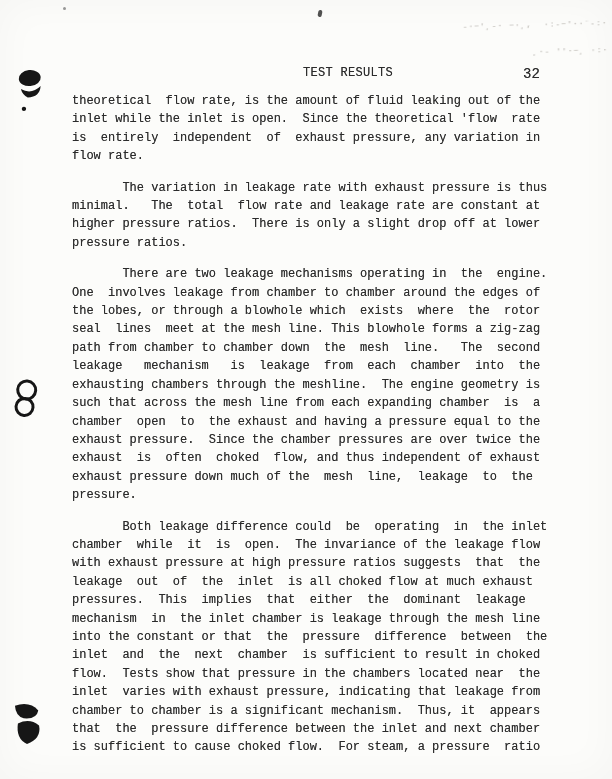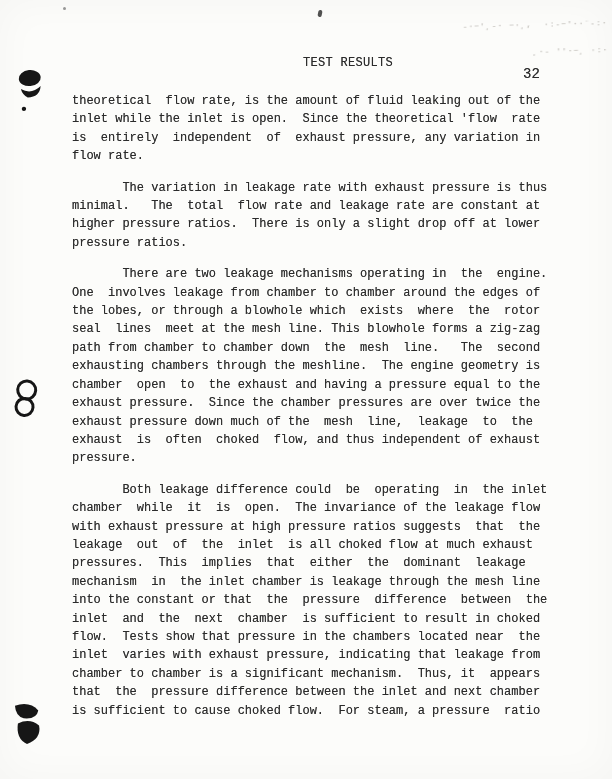--- a/index.html
+++ b/index.html
@@ -21,7 +21,7 @@
   .header-title {
     position: absolute;
     left: 303px;
-    top: 56px;
+    top: 66px;
     font-size: 12px;
     letter-spacing: 0.3px;
     white-space: pre;

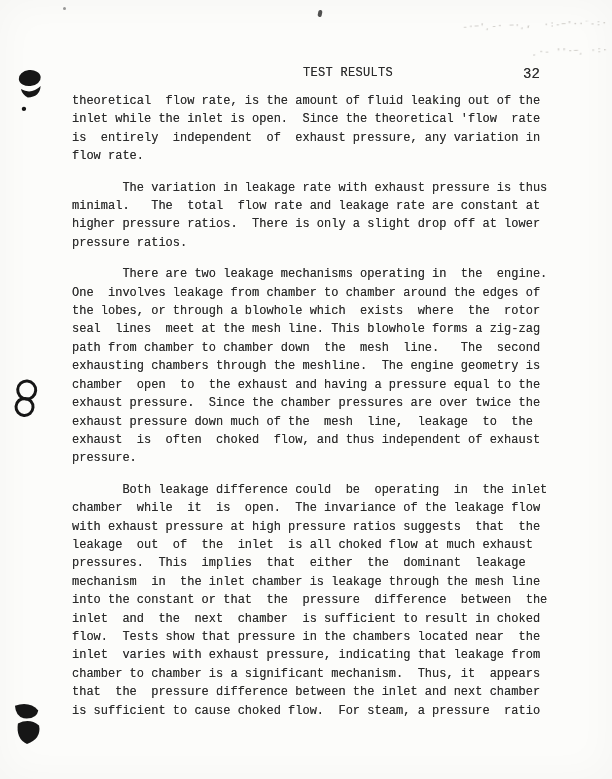--- a/index.html
+++ b/index.html
@@ -132,6 +132,7 @@
       <div class="line">the lobes, or through a blowhole which  exists  where  the  rotor</div>
       <div class="line">seal  lines  meet at the mesh line. This blowhole forms a zig-zag</div>
       <div class="line">path from chamber to chamber down  the  mesh  line.   The  second</div>
+      <div class="line">leakage   mechanism   is  leakage  from  each  chamber  into  the</div>
       <div class="line">exhausting chambers through the meshline.  The engine geometry is</div>
       <div class="line">chamber  open  to  the exhaust and having a pressure equal to the</div>
       <div class="line">exhaust pressure.  Since the chamber pressures are over twice the</div>

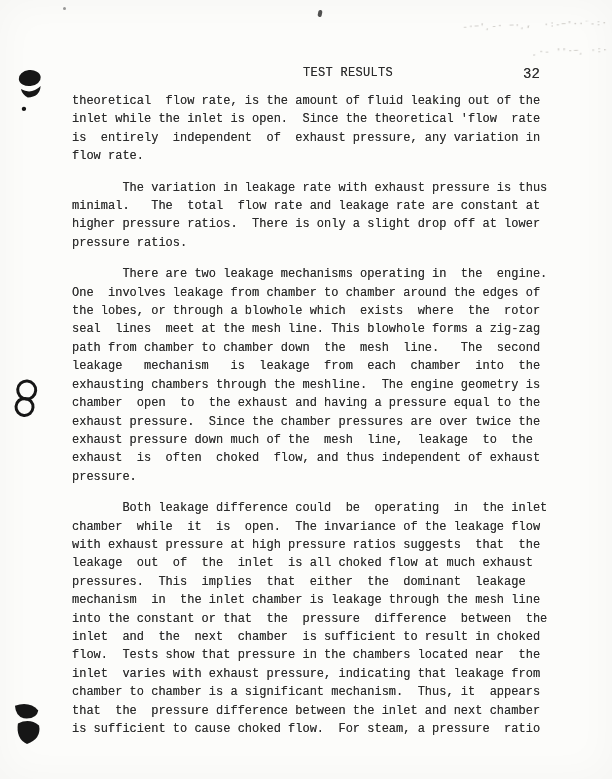--- a/index.html
+++ b/index.html
@@ -134,6 +134,7 @@
       <div class="line">path from chamber to chamber down  the  mesh  line.   The  second</div>
       <div class="line">leakage   mechanism   is  leakage  from  each  chamber  into  the</div>
       <div class="line">exhausting chambers through the meshline.  The engine geometry is</div>
+      <div class="line">such that across the mesh line from each expanding chamber  is  a</div>
       <div class="line">chamber  open  to  the exhaust and having a pressure equal to the</div>
       <div class="line">exhaust pressure.  Since the chamber pressures are over twice the</div>
       <div class="line">exhaust pressure down much of the  mesh  line,  leakage  to  the</div>

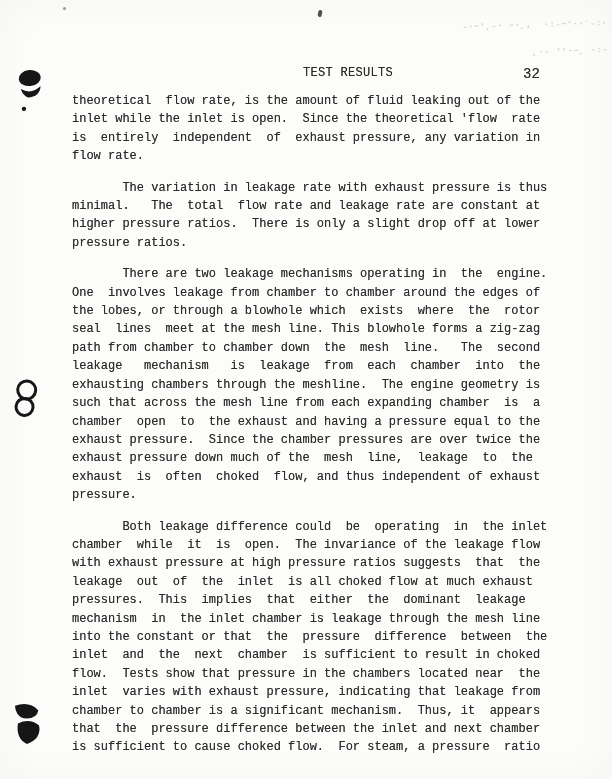--- a/index.html
+++ b/index.html
@@ -137,8 +137,8 @@
       <div class="line">such that across the mesh line from each expanding chamber  is  a</div>
       <div class="line">chamber  open  to  the exhaust and having a pressure equal to the</div>
       <div class="line">exhaust pressure.  Since the chamber pressures are over twice the</div>
+      <div class="line">exhaust  is  often  choked  flow, and thus independent of exhaust</div>
       <div class="line">exhaust pressure down much of the  mesh  line,  leakage  to  the</div>
-      <div class="line">exhaust  is  often  choked  flow, and thus independent of exhaust</div>
       <div class="line">pressure.</div>
     </div>
 

